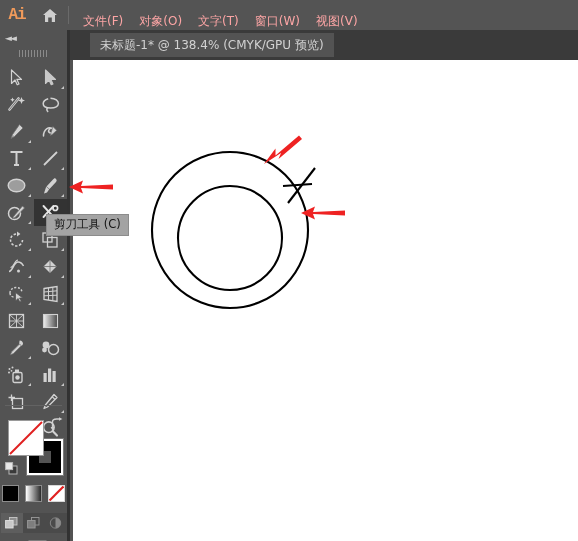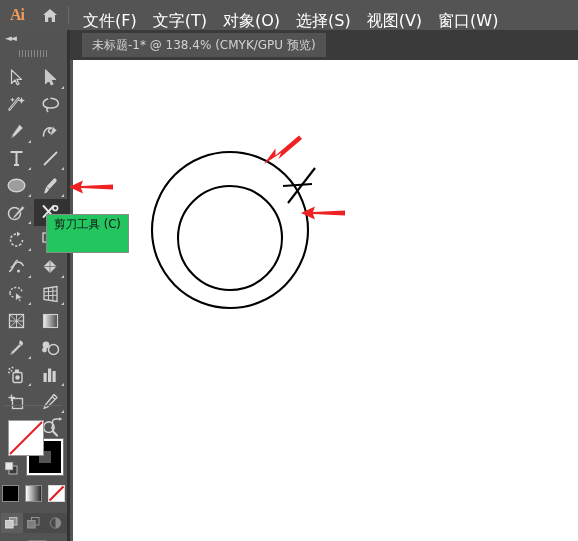--- a/index.html
+++ b/index.html
@@ -21,7 +21,7 @@
     width: 34px; height: 30px;
     display: flex; align-items: center; justify-content: center;
     color: #f09a5b; font-size: 16px; font-weight: bold;
-    font-family: Liberation Serif, serif;
+    font-family: Liberation Mono, monospace;
     letter-spacing: -1px;
   }
   #home-btn {

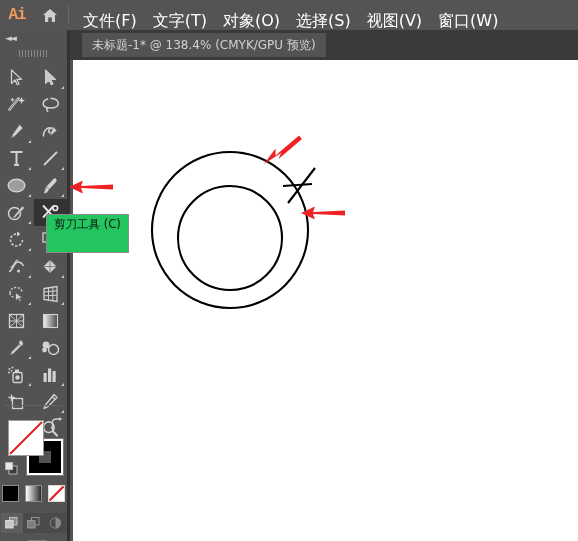--- a/index.html
+++ b/index.html
@@ -33,7 +33,7 @@
   }
   .menu-item {
     padding: 0 8px; height: 18px; line-height: 30px;
-    color: #ffffff; font-size: 16px; white-space: nowrap;
+    color: #fca5a5; font-size: 12px; white-space: nowrap;
   }
 
   

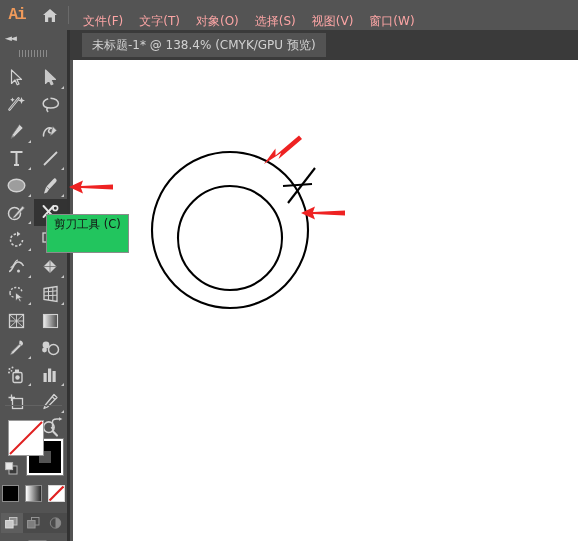--- a/index.html
+++ b/index.html
@@ -175,8 +175,8 @@
     </div>
     <div class="vsep"></div>
     <div class="menu-item">文件(F)</div>
+    <div class="menu-item">对象(O)</div>
     <div class="menu-item">文字(T)</div>
-    <div class="menu-item">对象(O)</div>
     <div class="menu-item">选择(S)</div>
     <div class="menu-item">视图(V)</div>
     <div class="menu-item">窗口(W)</div>

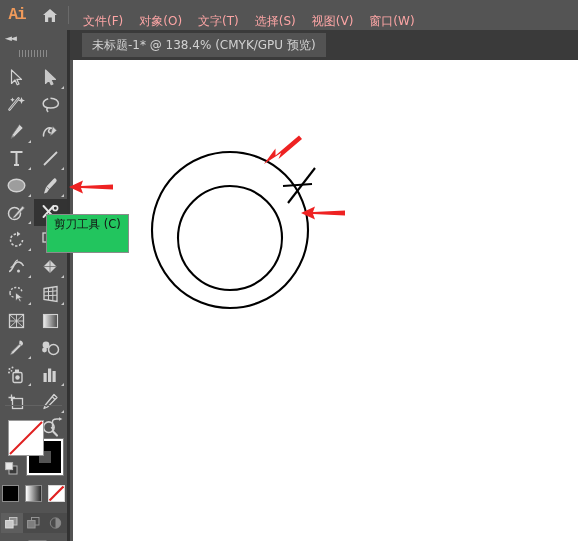--- a/index.html
+++ b/index.html
@@ -177,7 +177,6 @@
     <div class="menu-item">文件(F)</div>
     <div class="menu-item">对象(O)</div>
     <div class="menu-item">文字(T)</div>
-    <div class="menu-item">选择(S)</div>
     <div class="menu-item">视图(V)</div>
     <div class="menu-item">窗口(W)</div>
   </div>

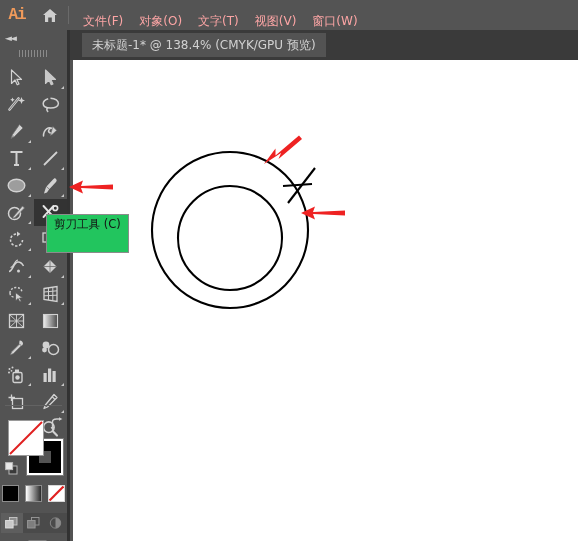--- a/index.html
+++ b/index.html
@@ -177,8 +177,8 @@
     <div class="menu-item">文件(F)</div>
     <div class="menu-item">对象(O)</div>
     <div class="menu-item">文字(T)</div>
+    <div class="menu-item">窗口(W)</div>
     <div class="menu-item">视图(V)</div>
-    <div class="menu-item">窗口(W)</div>
   </div>
 
   <div id="tabbar">

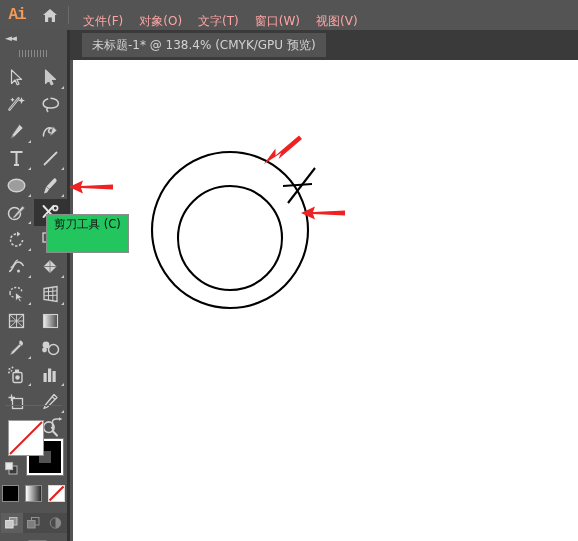--- a/index.html
+++ b/index.html
@@ -42,7 +42,7 @@
     background: #3a3a3a;
   }
   #doc-tab {
-    position: absolute; left: 12px; top: 3px; height: 24px;
+    position: absolute; left: 20px; top: 3px; height: 24px;
     background: #535353;
     display: flex; align-items: center;
     padding: 0 10px;

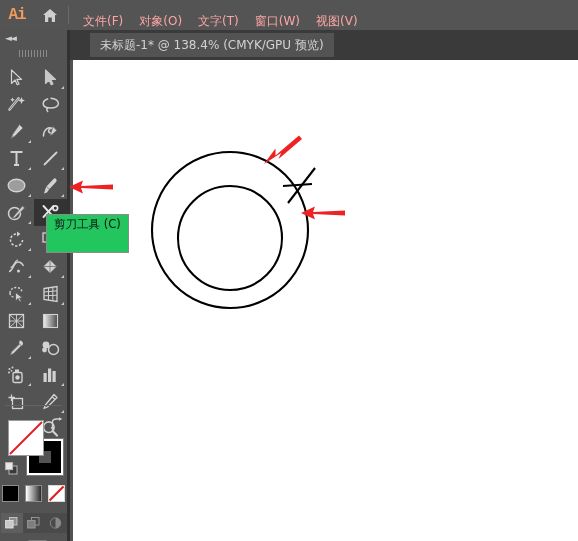--- a/index.html
+++ b/index.html
@@ -149,8 +149,8 @@
   
   #tooltip {
     position: absolute; left: 46px; top: 214px;
-    background: #22c55e; border: 1px solid #8c8c8c;
-    padding: 2px 7px 20px 7px;
+    background: #a3a3a3; border: 1px solid #8c8c8c;
+    padding: 2px 7px 3px 7px;
     color: #141414; font-size: 11.5px; white-space: nowrap;
     z-index: 40;
   }

